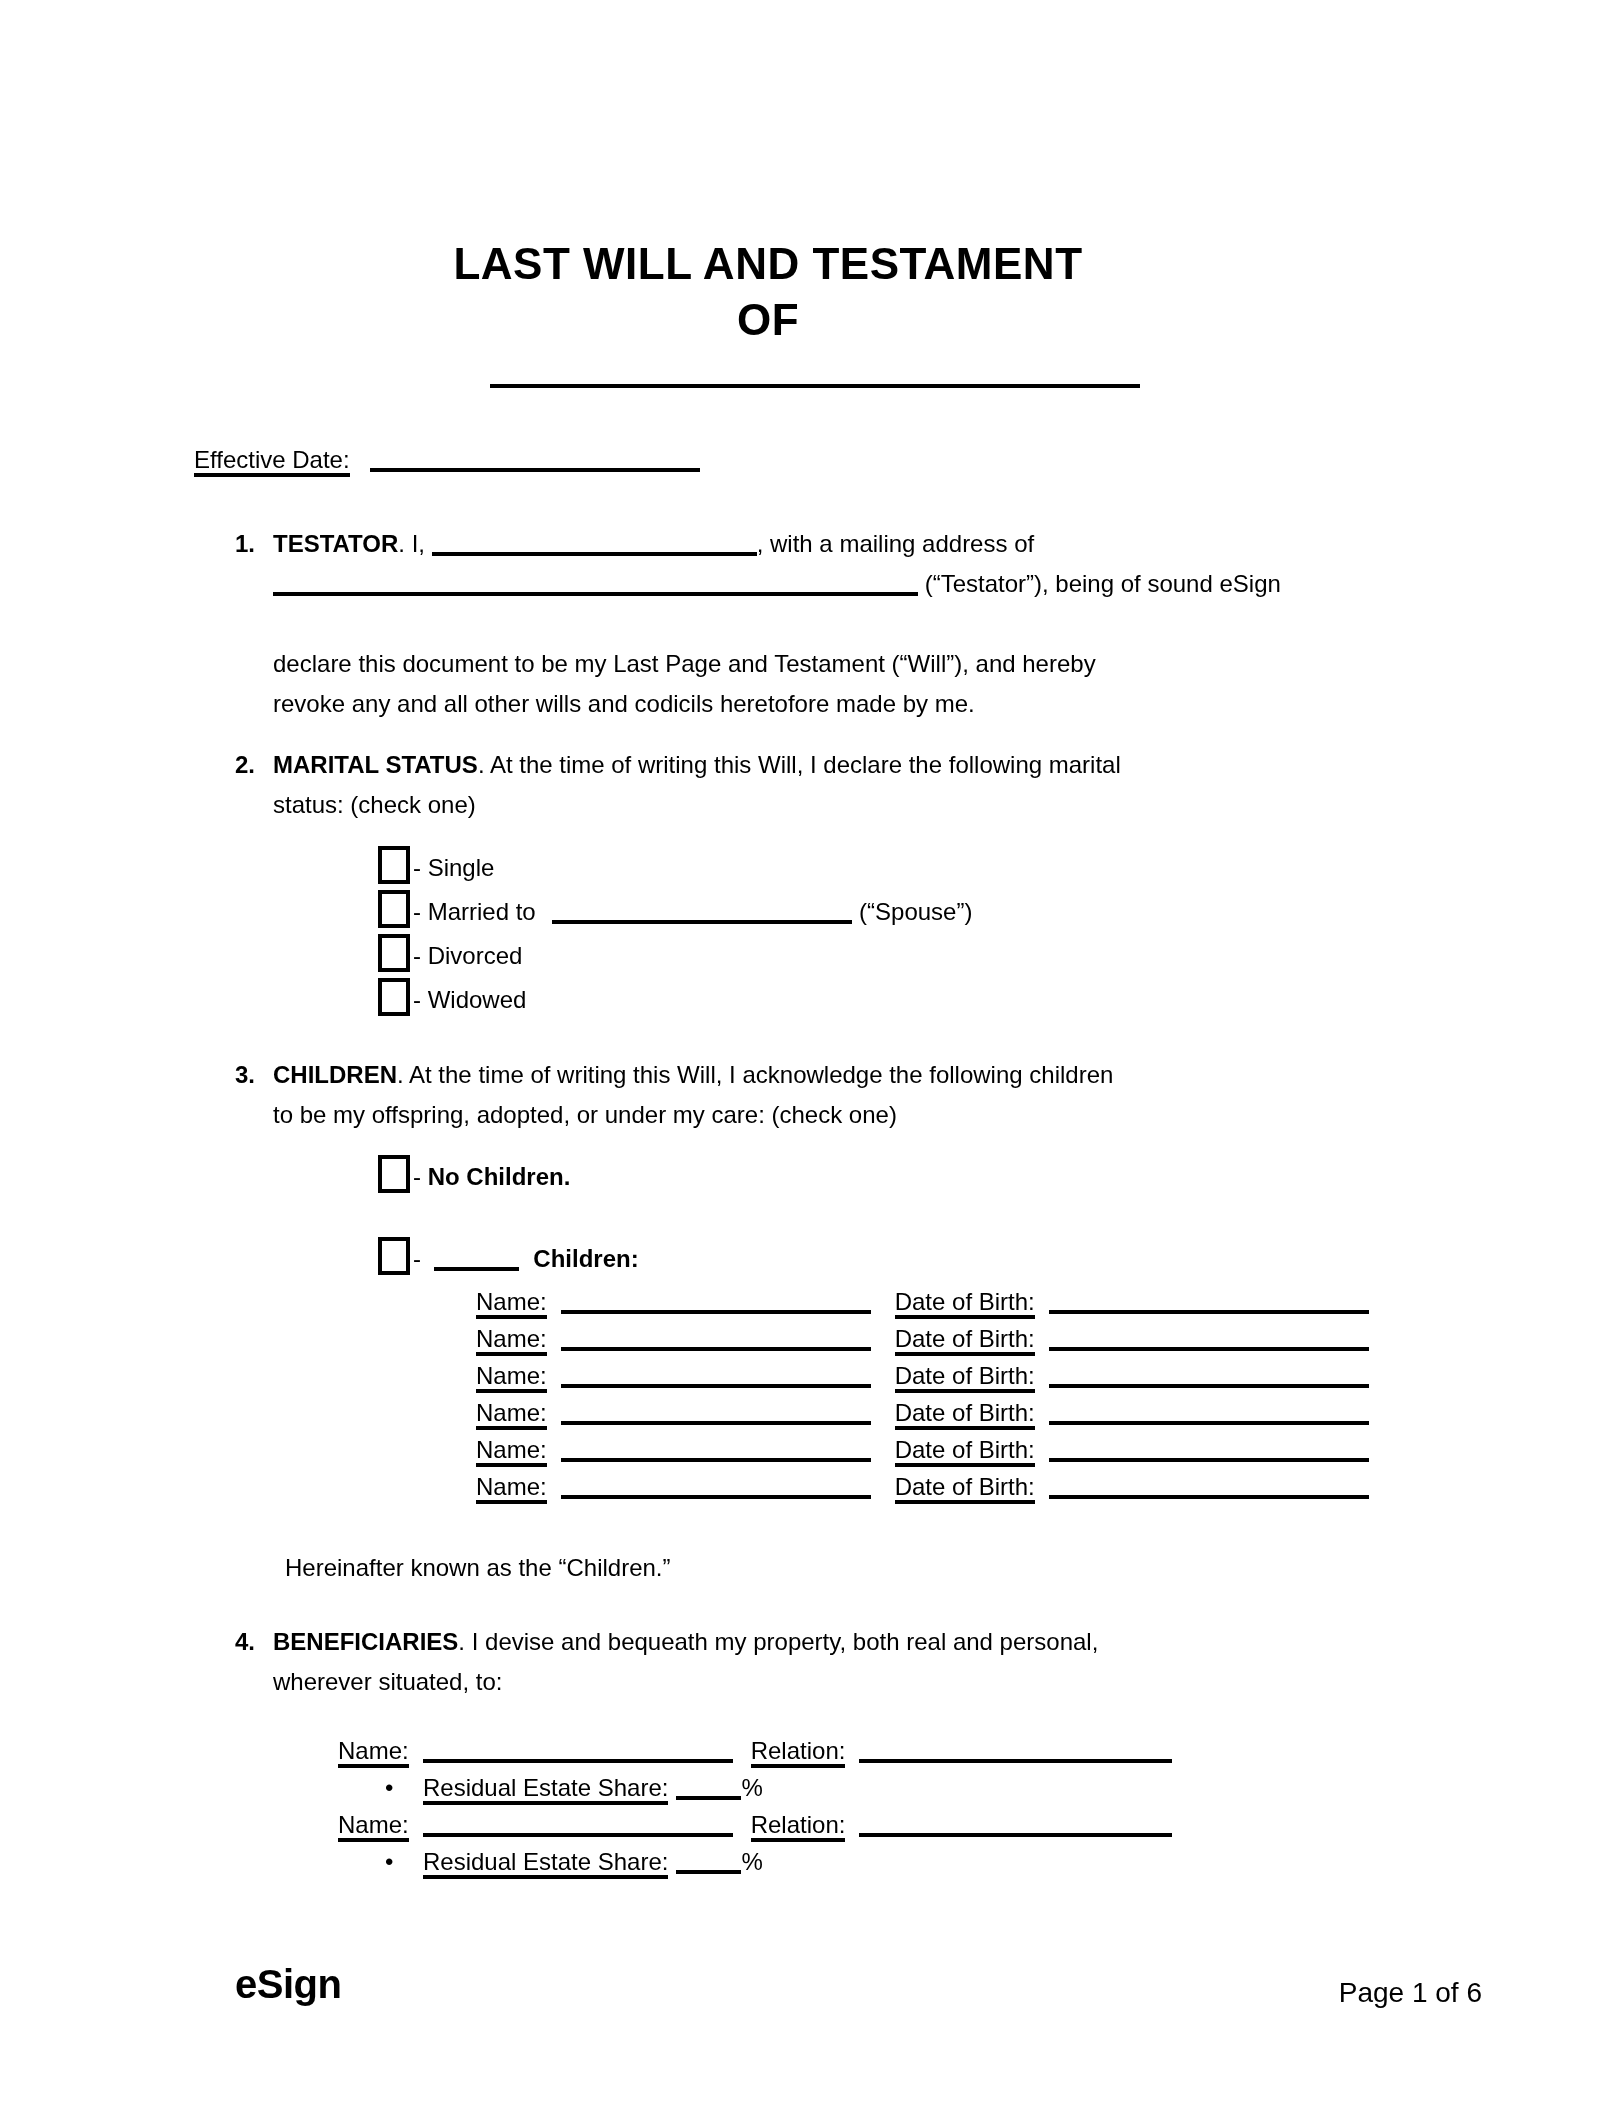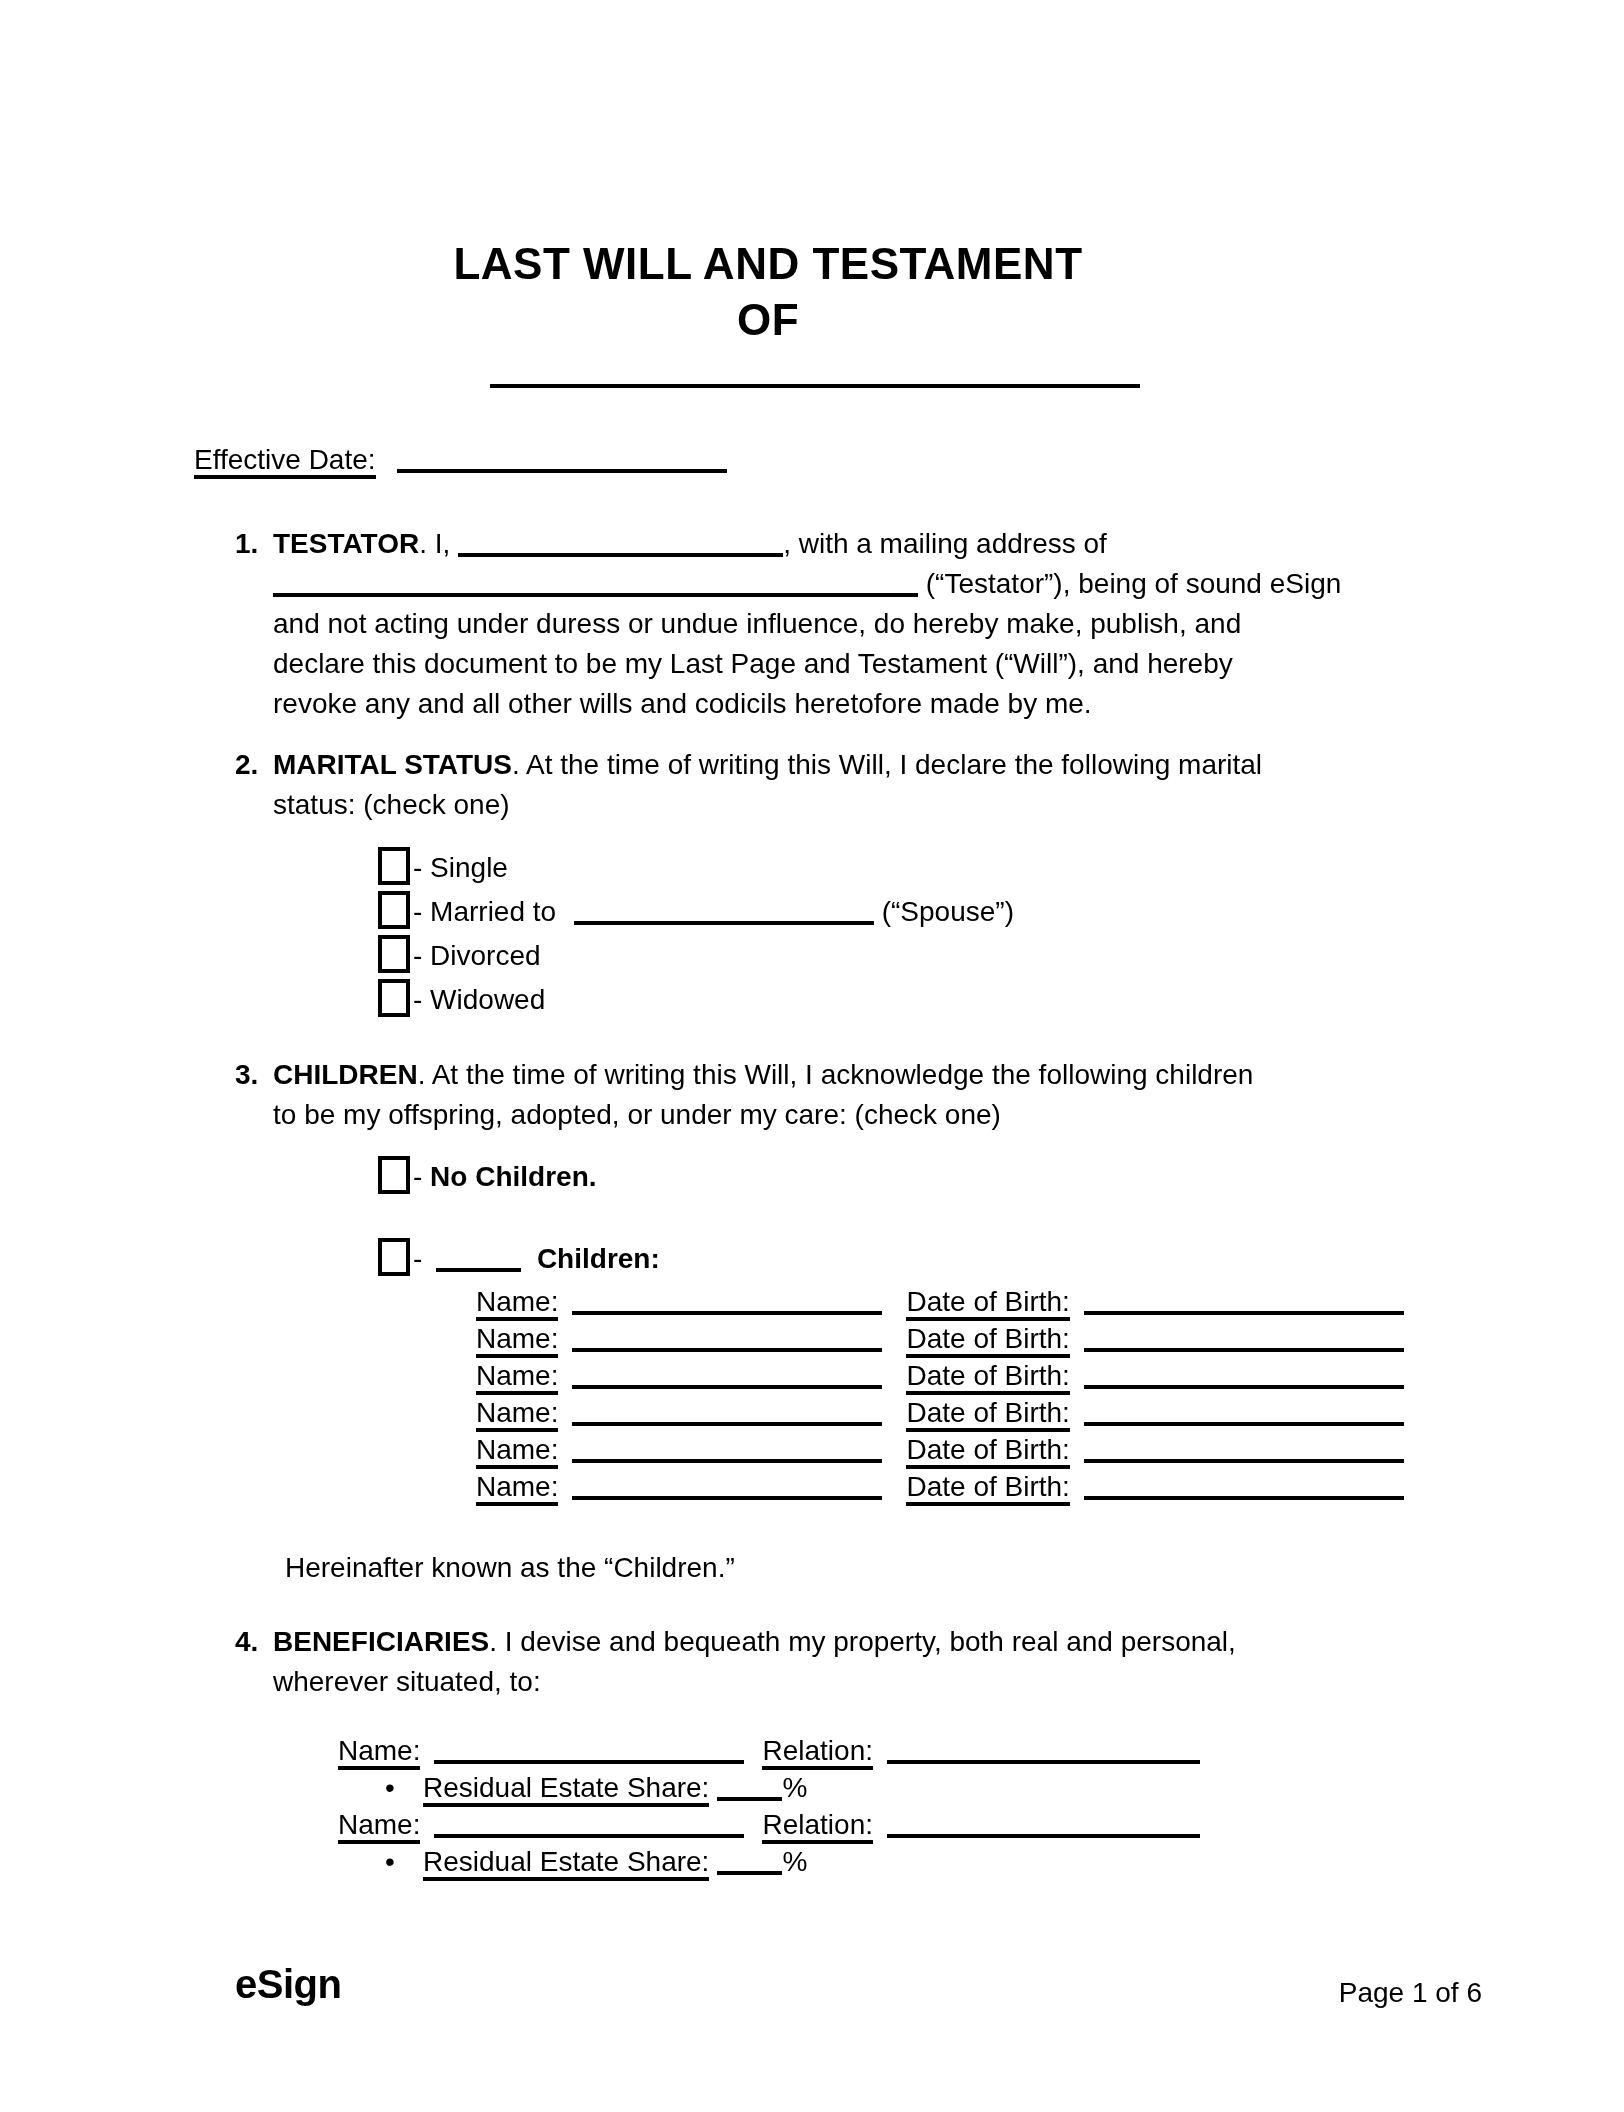--- a/index.html
+++ b/index.html
@@ -18,7 +18,7 @@
     font-size:44px; font-weight:bold; line-height:56px;
     letter-spacing:0.5px;
   }
-  .body-text { font-size:28px; line-height:40px; }
+  .body-text { font-size:24px; line-height:40px; }
   .sec { left:235px; width:1210px; }
   .sec .num { position:absolute; left:0; top:0; font-weight:bold; }
   .sec .content { margin-left:38px; }

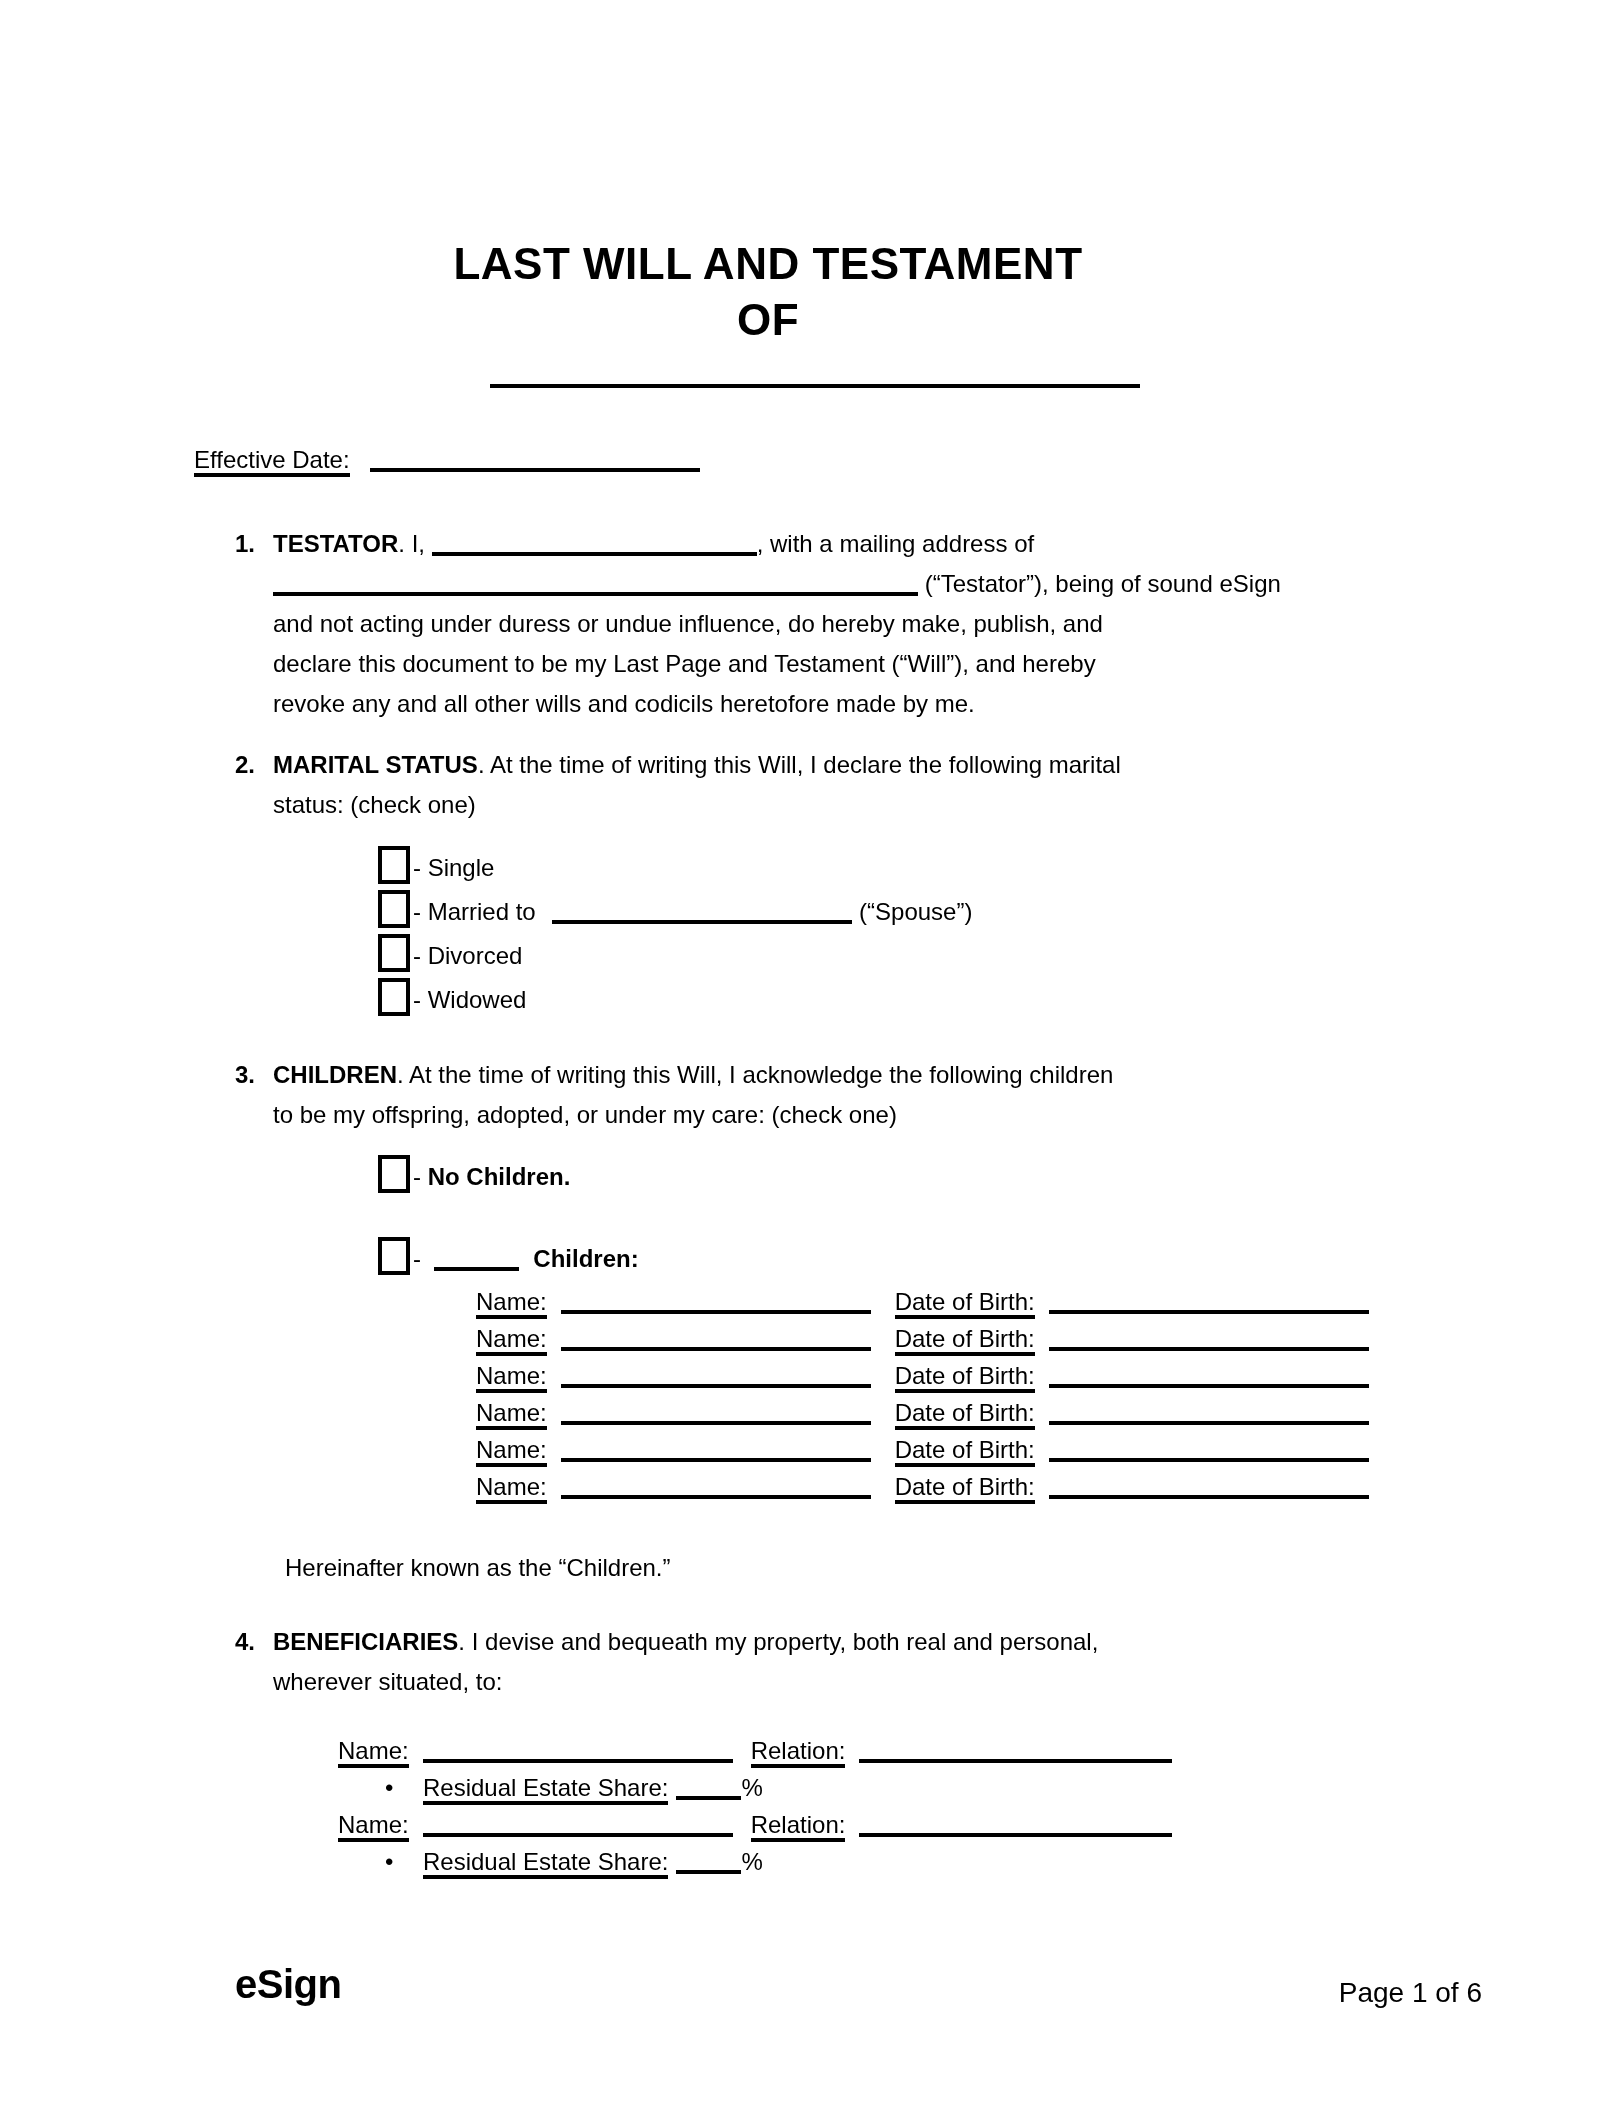--- a/index.html
+++ b/index.html
@@ -62,7 +62,7 @@
       <b>TESTATOR</b><span>. I,</span>
       <span class="bl" style="width:325px;"></span><span>, with a mailing address of</span><br>
       <span class="bl" style="width:645px;"></span><span> (“Testator”), being of sound eSign</span><br>
-      <span>and not acting under duress or undue influence, do hereby make, publish, and</span><br>
+      <br>
       <span>declare this document to be my Last Page and Testament (“Will”), and hereby</span><br>
       <span>revoke any and all other wills and codicils heretofore made by me.</span>
     </div>

